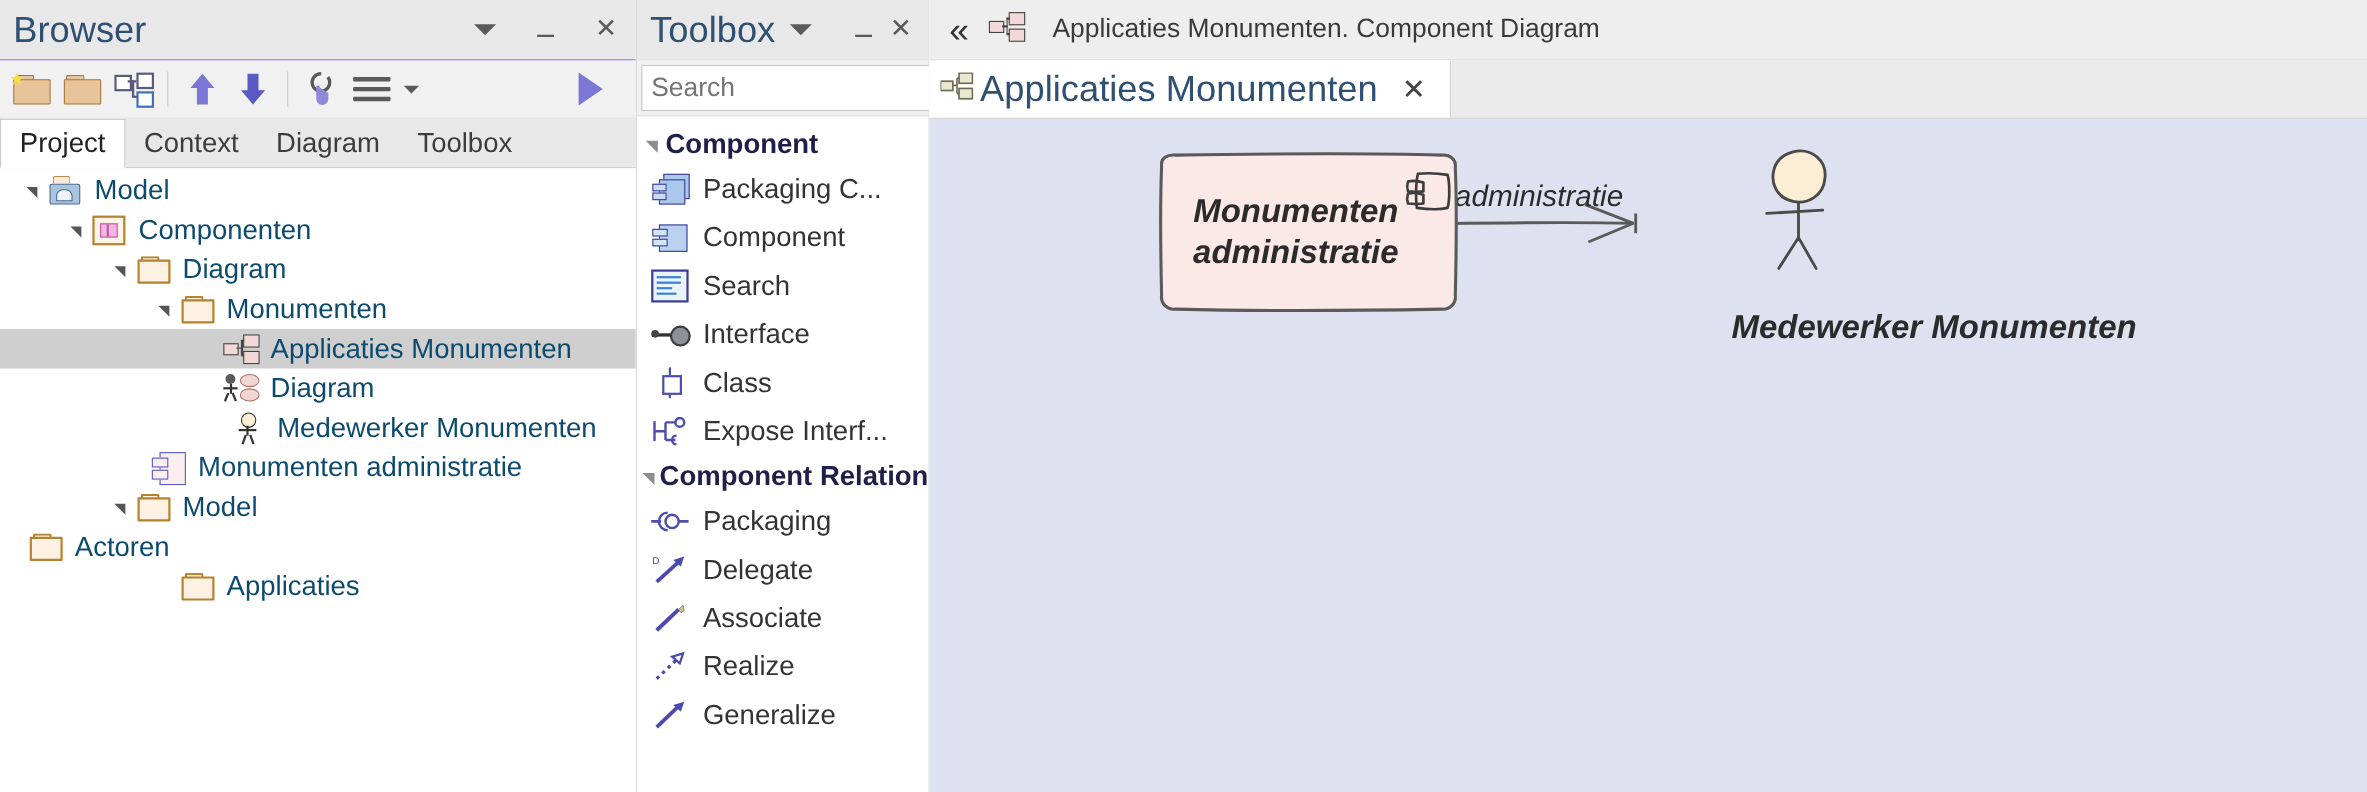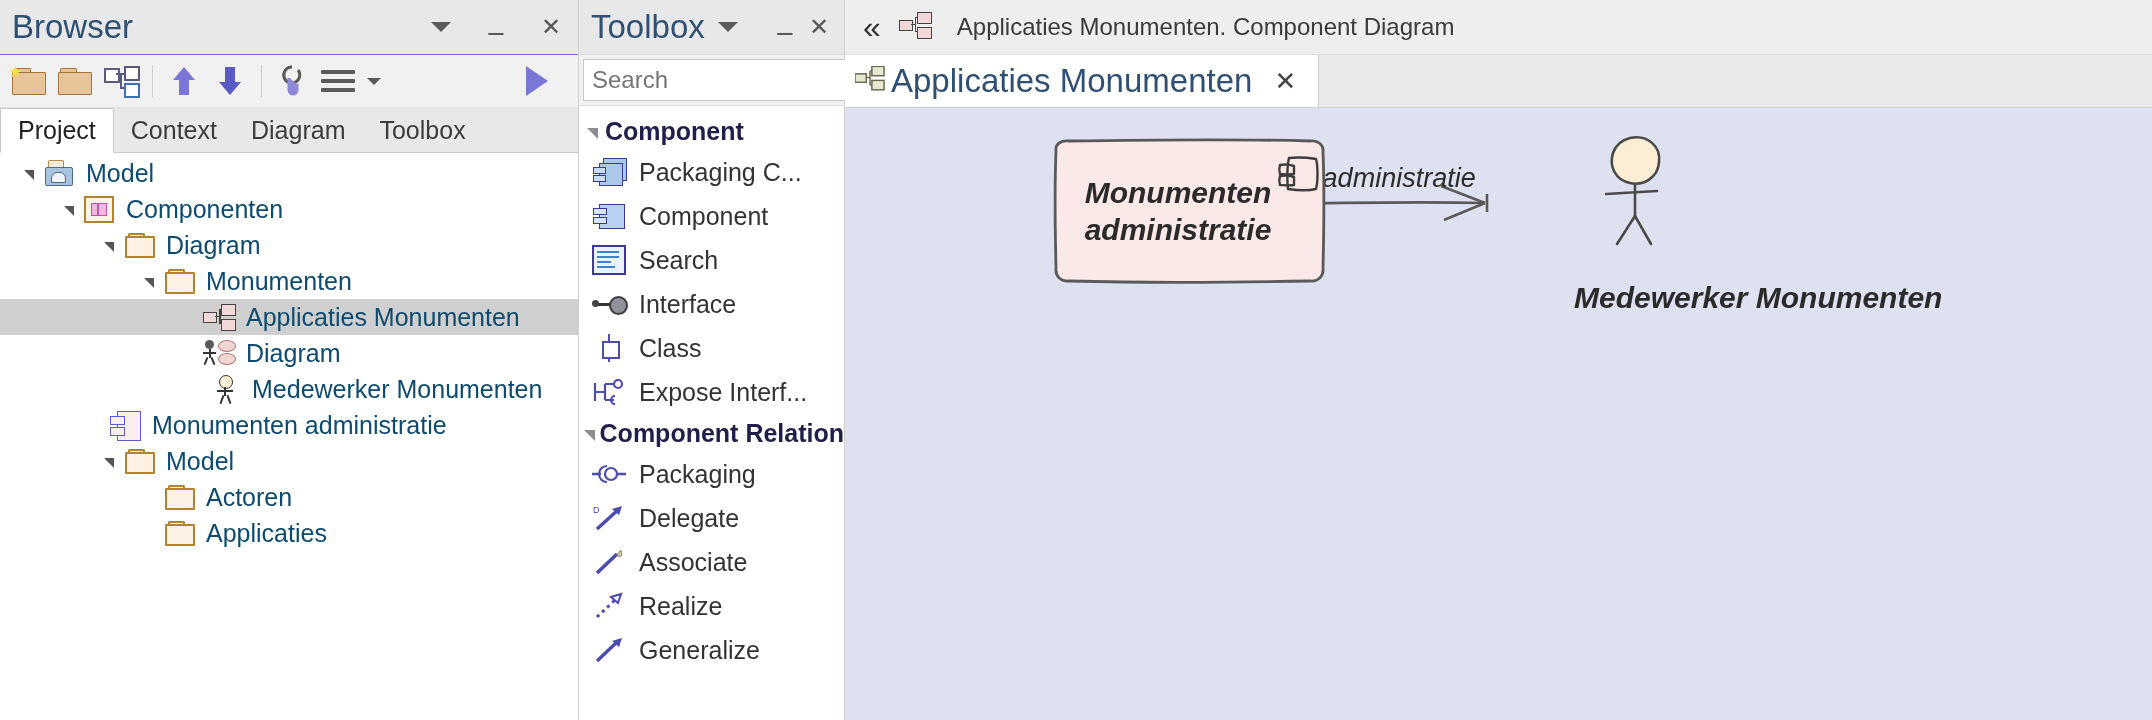--- a/index.html
+++ b/index.html
@@ -402,7 +402,7 @@
         <span class="tlabel">Medewerker Monumenten</span>
       </div>
 
-      <div class="trow" style="padding-left:84px">
+      <div class="trow" style="padding-left:112px">
         <span class="twist"></span>
         <span class="ticon">
           <span class="ic-component">

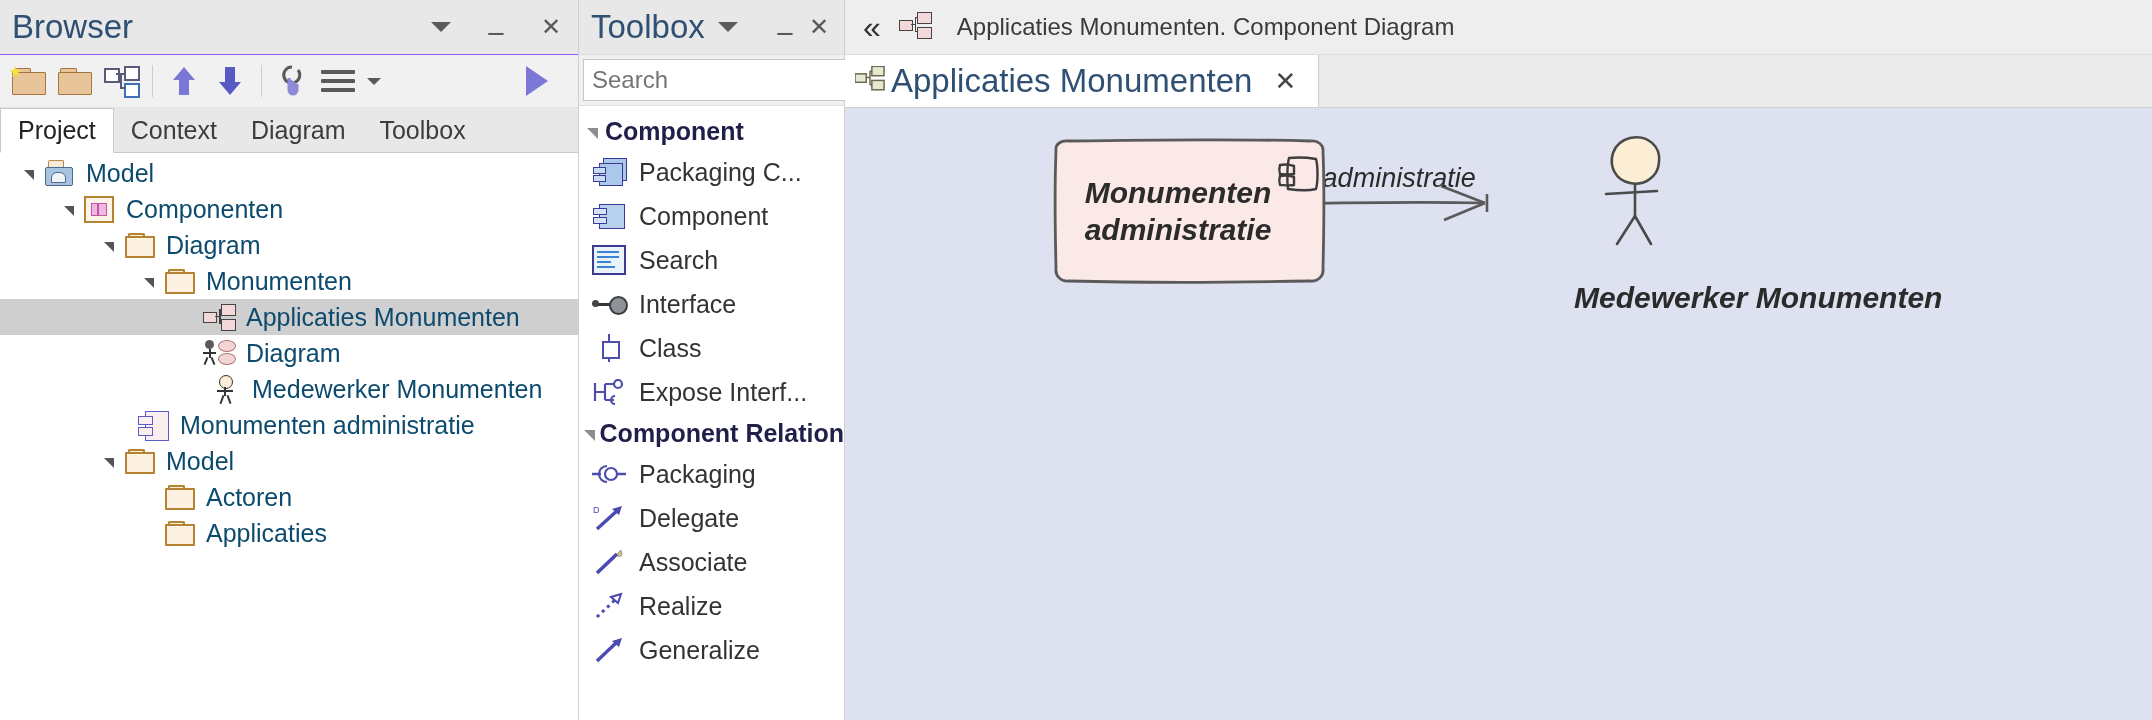--- a/index.html
+++ b/index.html
@@ -427,7 +427,7 @@
         <span class="tlabel">Model</span>
       </div>
 
-      <div class="trow" style="padding-left:138px">
+      <div class="trow" style="">
         <span class="twist"></span>
         <span class="ticon">
           <span class="ic-fold">

